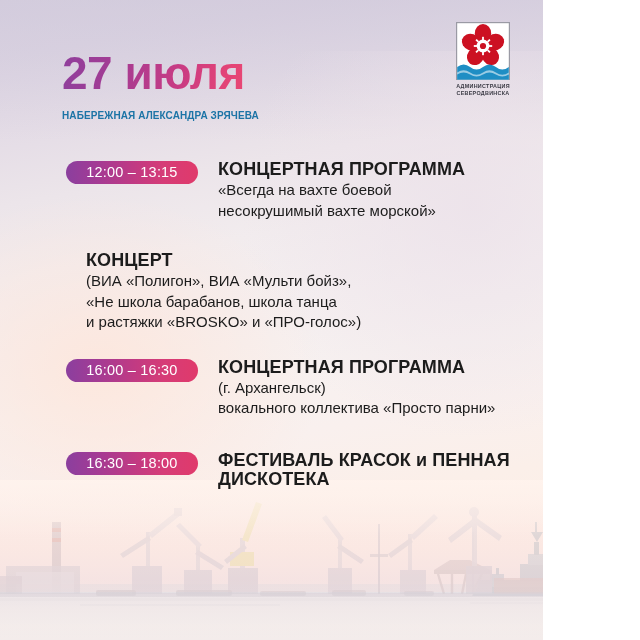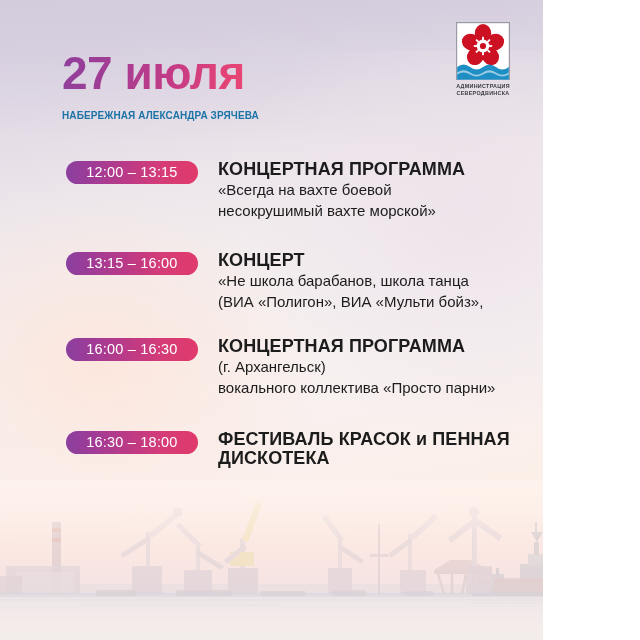--- a/index.html
+++ b/index.html
@@ -394,7 +394,6 @@
     </div>
 
     <div class="row r1">
-      <div class="time-badge">13:15 – 16:00</div>
       <div class="detail">
         <div class="detail-head">КОНЦЕРТ</div>
         <div class="detail-lines">

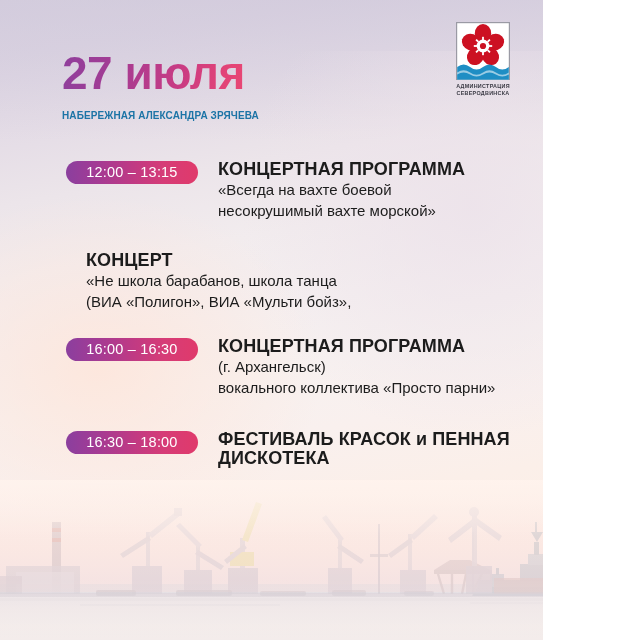--- a/index.html
+++ b/index.html
@@ -397,8 +397,8 @@
       <div class="detail">
         <div class="detail-head">КОНЦЕРТ</div>
         <div class="detail-lines">
+          <div class="detail-line">(ВИА «Полигон», ВИА «Мульти бойз»,</div>
           <div class="detail-line">«Не школа барабанов, школа танца</div>
-          <div class="detail-line">(ВИА «Полигон», ВИА «Мульти бойз»,</div>
         </div>
       </div>
     </div>

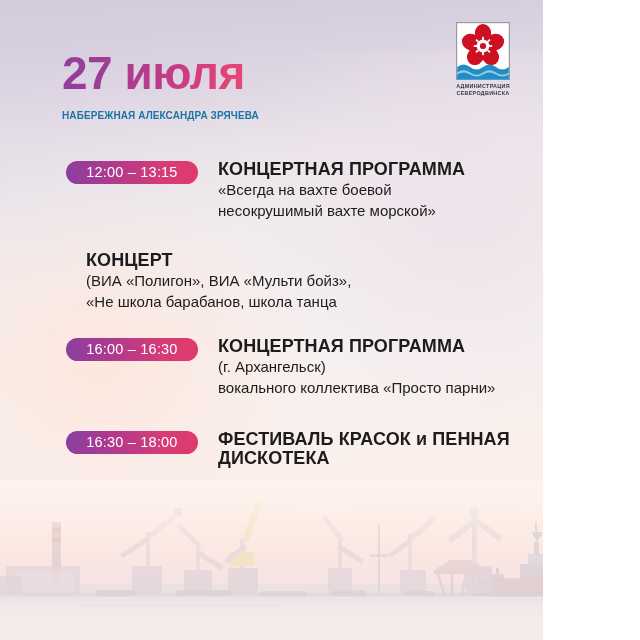--- a/index.html
+++ b/index.html
@@ -399,6 +399,7 @@
         <div class="detail-lines">
           <div class="detail-line">(ВИА «Полигон», ВИА «Мульти бойз»,</div>
           <div class="detail-line">«Не школа барабанов, школа танца</div>
+          <div class="detail-line">и растяжки «BROSKO» и «ПРО-голос»)</div>
         </div>
       </div>
     </div>

